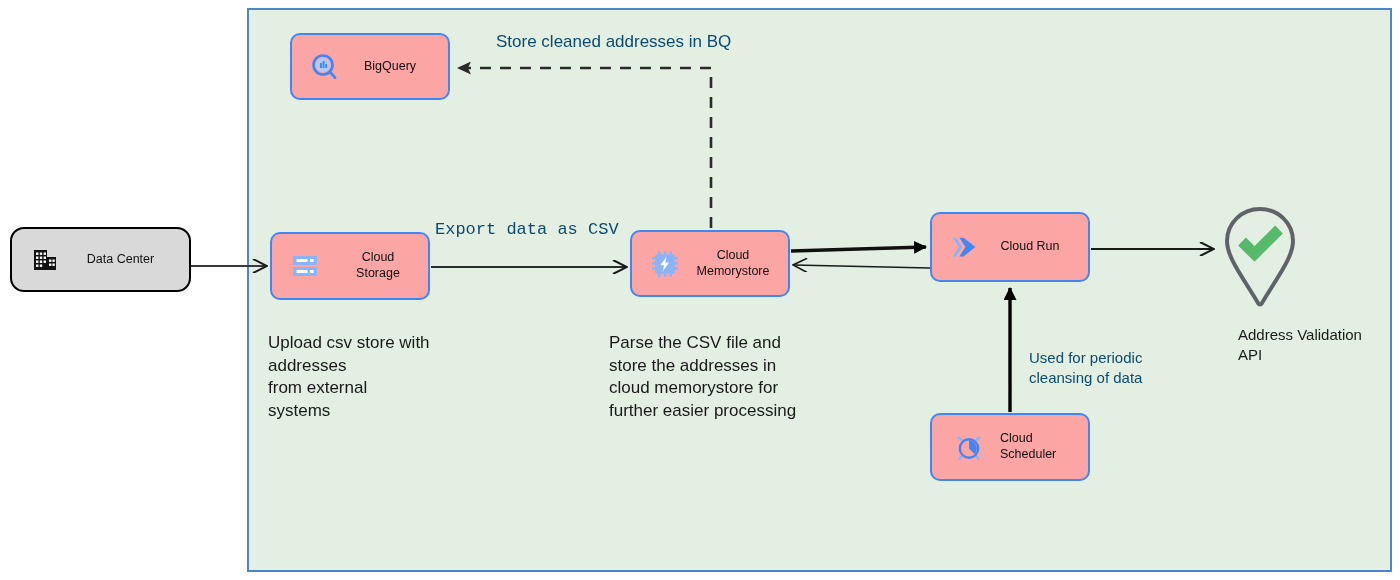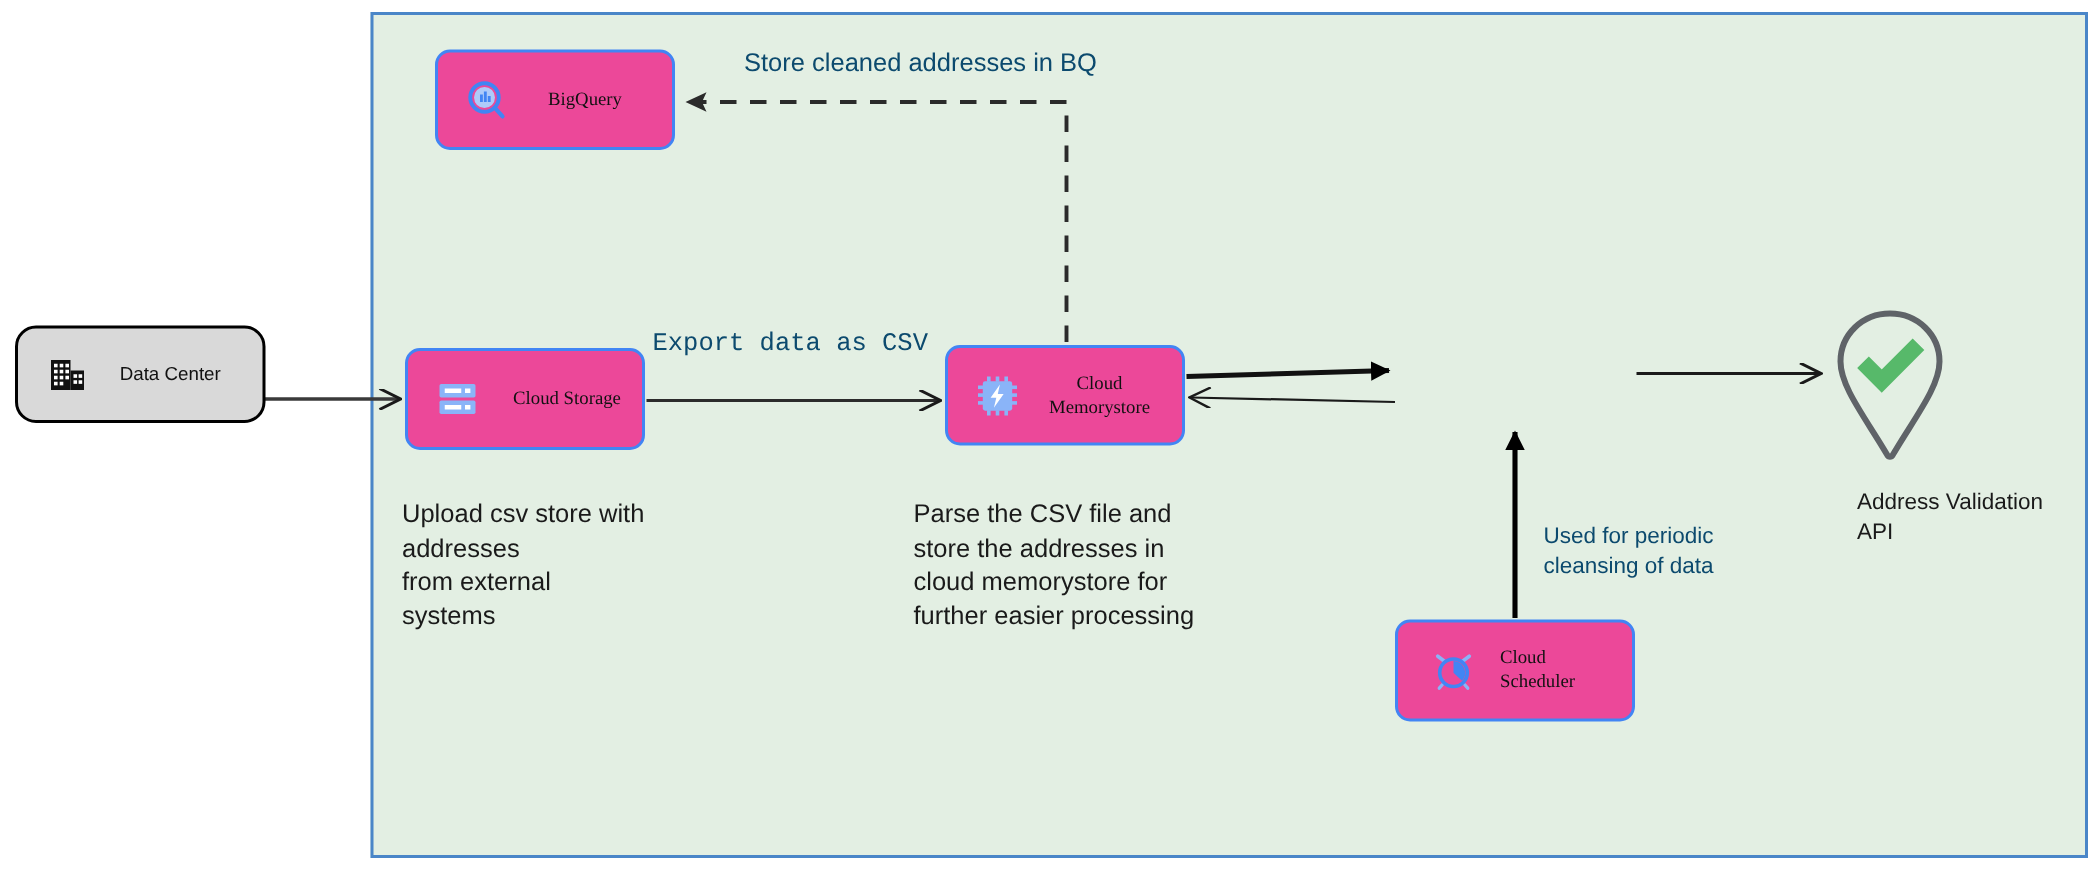--- a/index.html
+++ b/index.html
@@ -35,9 +35,8 @@
     border-radius: 10px;
   }
   .node.gcp {
-    background: #ec4899;
+    background: #fca5a5;
     border: 2px solid #4285f4;
-    font-family: Liberation Serif, serif;
   }
   .node.onprem {
     background: #d9d9d9;

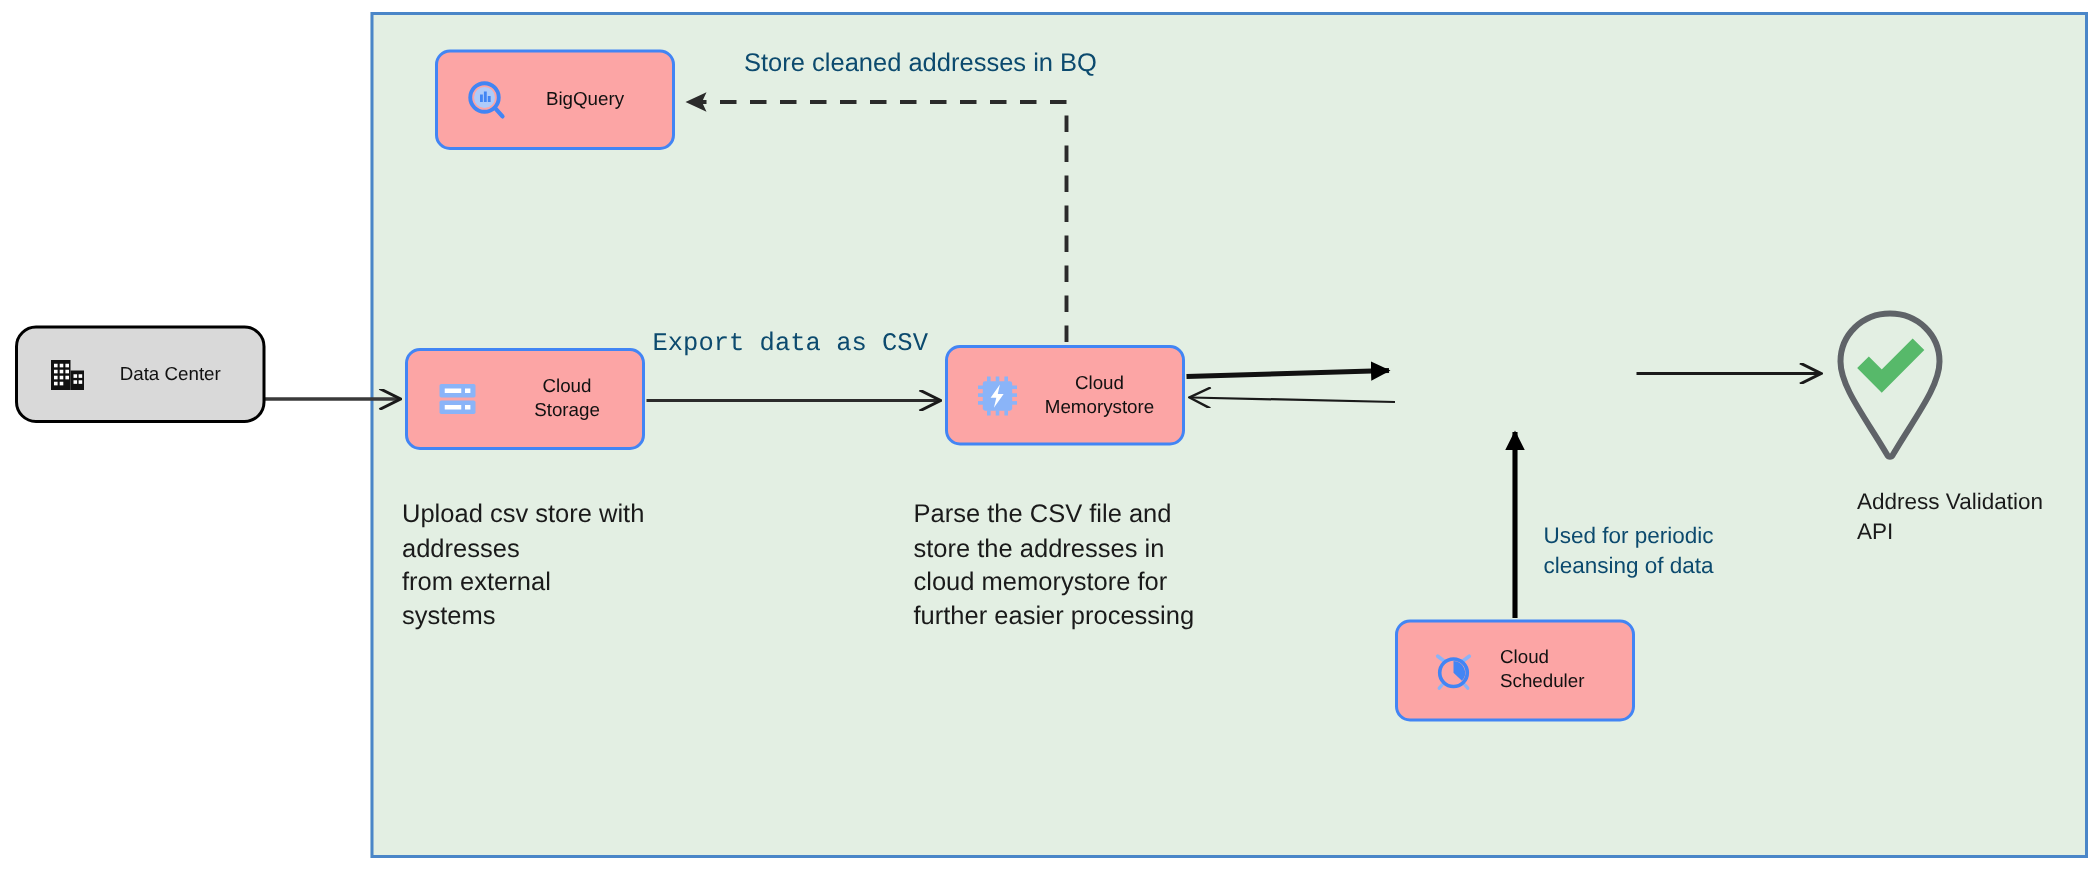--- a/index.html
+++ b/index.html
@@ -242,6 +242,15 @@
 Memorystore</span>
   </div>
 
+  <div class="node gcp" id="node-cloudrun">
+    <span class="node-icon">
+      <svg width="32" height="28" viewBox="0 0 32 28" xmlns="http://www.w3.org/2000/svg">
+        <path d="M3,4 L9.5,14 L3,24 L6.5,24 L13,14 L6.5,4 Z" fill="#8ab4f8"></path>
+        <path d="M10,4 L16.5,14 L10,24 L14.5,24 L27,14 L14.5,4 Z" fill="#4285f4"></path>
+      </svg>
+    </span>
+    <span class="node-label">Cloud Run</span>
+  </div>
 
   <div class="node gcp" id="node-scheduler">
     <span class="node-icon">

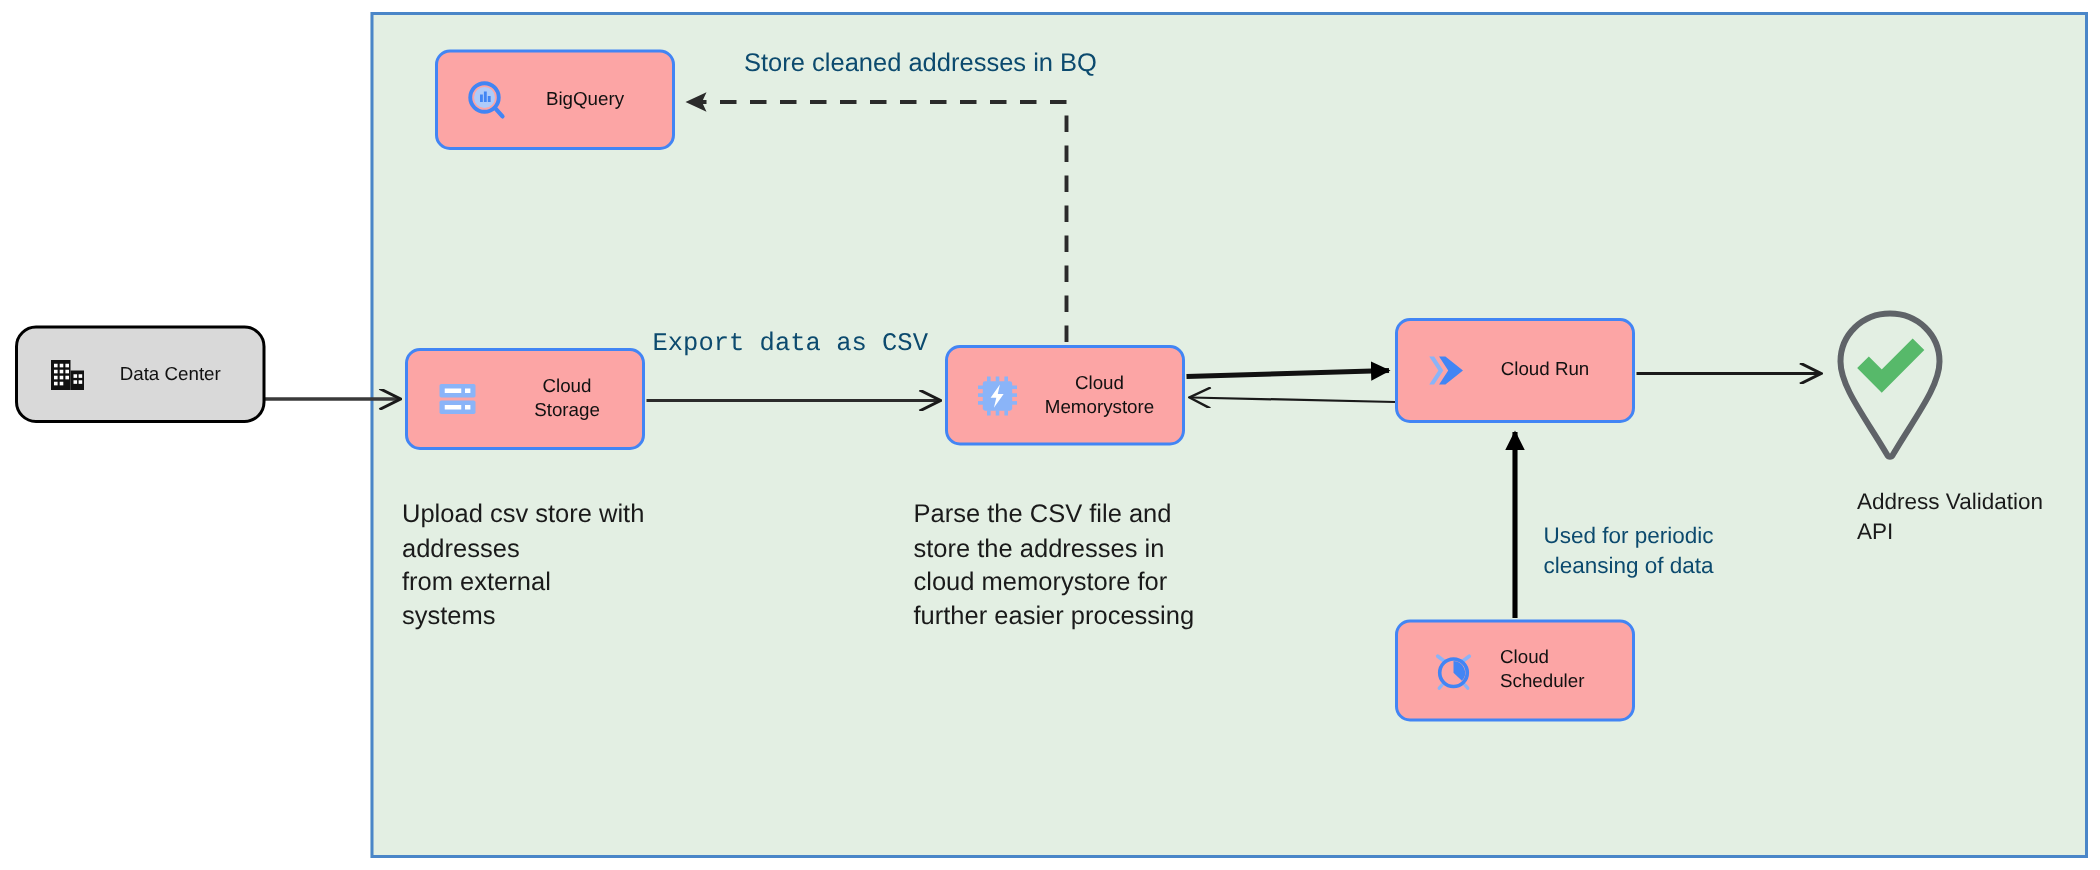--- a/index.html
+++ b/index.html
@@ -90,7 +90,7 @@
     pointer-events: none;
   }
   
-  #node-datacenter { left: 10px; top: 217px; width: 167px; height: 65px; }
+  #node-datacenter { left: 10px; top: 227px; width: 181px; height: 65px; }
   #node-bigquery { left: 290px; top: 33px; width: 160px; height: 67px; }
   #node-storage { left: 270px; top: 232px; width: 160px; height: 68px; gap: 16px; }
   #node-memorystore { left: 630px; top: 230px; width: 160px; height: 67px; }

